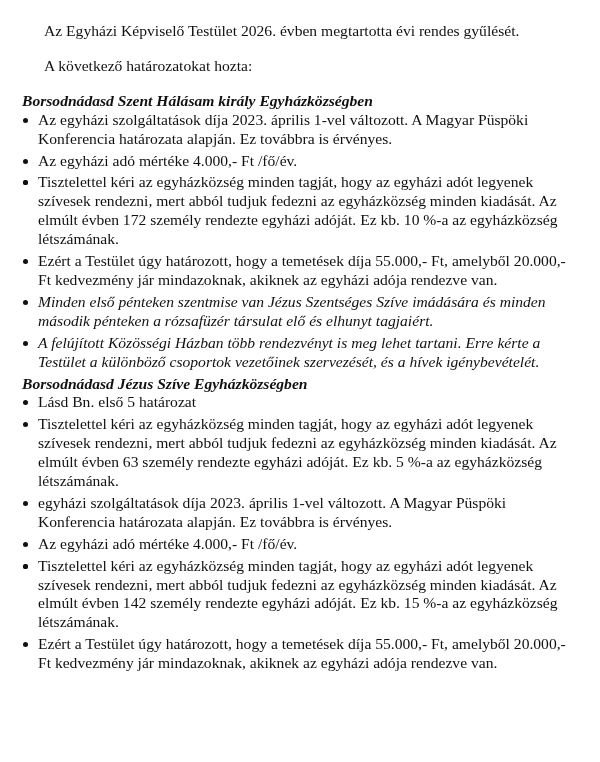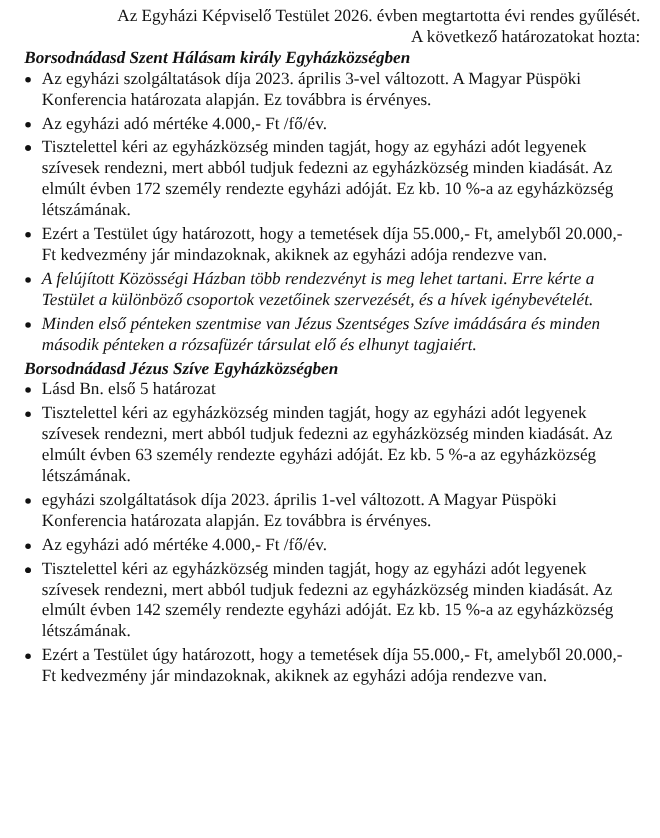--- a/index.html
+++ b/index.html
@@ -11,7 +11,7 @@
       line-height: 18.9px;
     }
     .page { position: relative; padding: 6px 18px 0 22px; }
-    .title { text-align: right; margin: 0; padding-left: 6px; }
+    .title { text-align: left; margin: 16px; padding-left: 6px; }
     .section-heading {
       font-weight: bold; font-style: italic; margin: 0;
     }

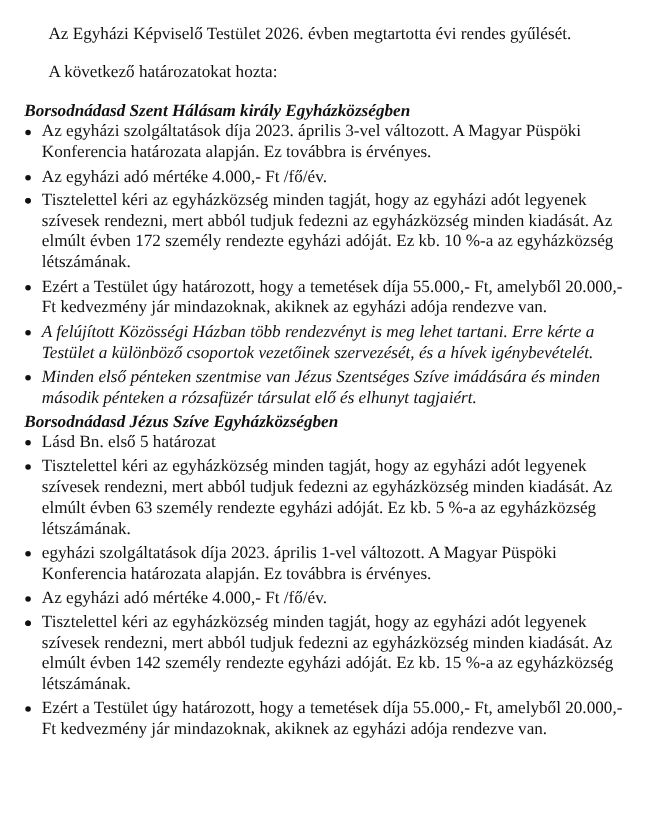--- a/index.html
+++ b/index.html
@@ -35,7 +35,7 @@
       <div>
         <p class="section-heading">Borsodnádasd Szent Hálásam király Egyházközségben</p>
         <ul>
-          <li><span class="bullet"></span><span class="text">Az egyházi szolgáltatások díja 2023. április 3-vel változott. A Magyar Püspöki Konferencia határozata alapján. Ez továbbra is érvényes.</span></li>
+          <li><span class="bullet"></span><span class="text">Az egyházi szolgáltatások díja 2023. április 1-vel változott. A Magyar Püspöki Konferencia határozata alapján. Ez továbbra is érvényes.</span></li>
           <li><span class="bullet"></span><span class="text">Az egyházi adó mértéke 4.000,- Ft /fő/év.</span></li>
           <li><span class="bullet"></span></li>
           <li><span class="bullet"></span><span class="text">Tisztelettel kéri az egyházközség minden tagját, hogy az egyházi adót legyenek szívesek rendezni, mert abból tudjuk fedezni az egyházközség minden kiadását. Az elmúlt évben 172 személy rendezte egyházi adóját. Ez kb. 10 %-a az egyházközség létszámának.</span></li>

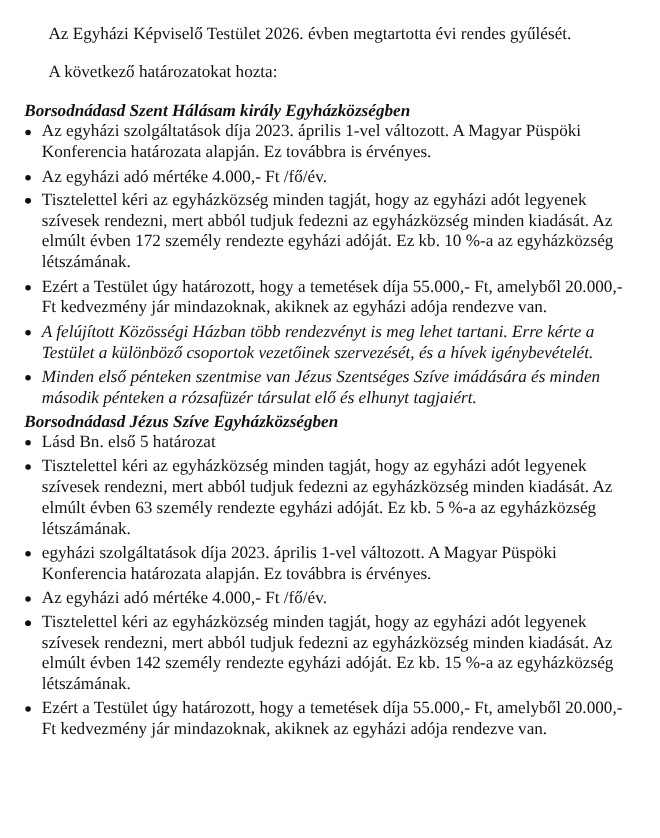--- a/index.html
+++ b/index.html
@@ -40,8 +40,8 @@
           <li><span class="bullet"></span></li>
           <li><span class="bullet"></span><span class="text">Tisztelettel kéri az egyházközség minden tagját, hogy az egyházi adót legyenek szívesek rendezni, mert abból tudjuk fedezni az egyházközség minden kiadását. Az elmúlt évben 172 személy rendezte egyházi adóját. Ez kb. 10 %-a az egyházközség létszámának.</span></li>
           <li><span class="bullet"></span><span class="text">Ezért a Testület úgy határozott, hogy a temetések díja 55.000,- Ft, amelyből 20.000,- Ft kedvezmény jár mindazoknak, akiknek az egyházi adója rendezve van.</span></li>
+          <li class="italic"><span class="bullet"></span><span class="text">Minden első pénteken szentmise van Jézus Szentséges Szíve imádására és minden második pénteken a rózsafüzér társulat elő és elhunyt tagjaiért.</span></li>
           <li class="italic"><span class="bullet"></span><span class="text">A felújított Közösségi Házban több rendezvényt is meg lehet tartani. Erre kérte a Testület a különböző csoportok vezetőinek szervezését, és a hívek igénybevételét.</span></li>
-          <li class="italic"><span class="bullet"></span><span class="text">Minden első pénteken szentmise van Jézus Szentséges Szíve imádására és minden második pénteken a rózsafüzér társulat elő és elhunyt tagjaiért.</span></li>
         </ul>
       </div>
       <div>

